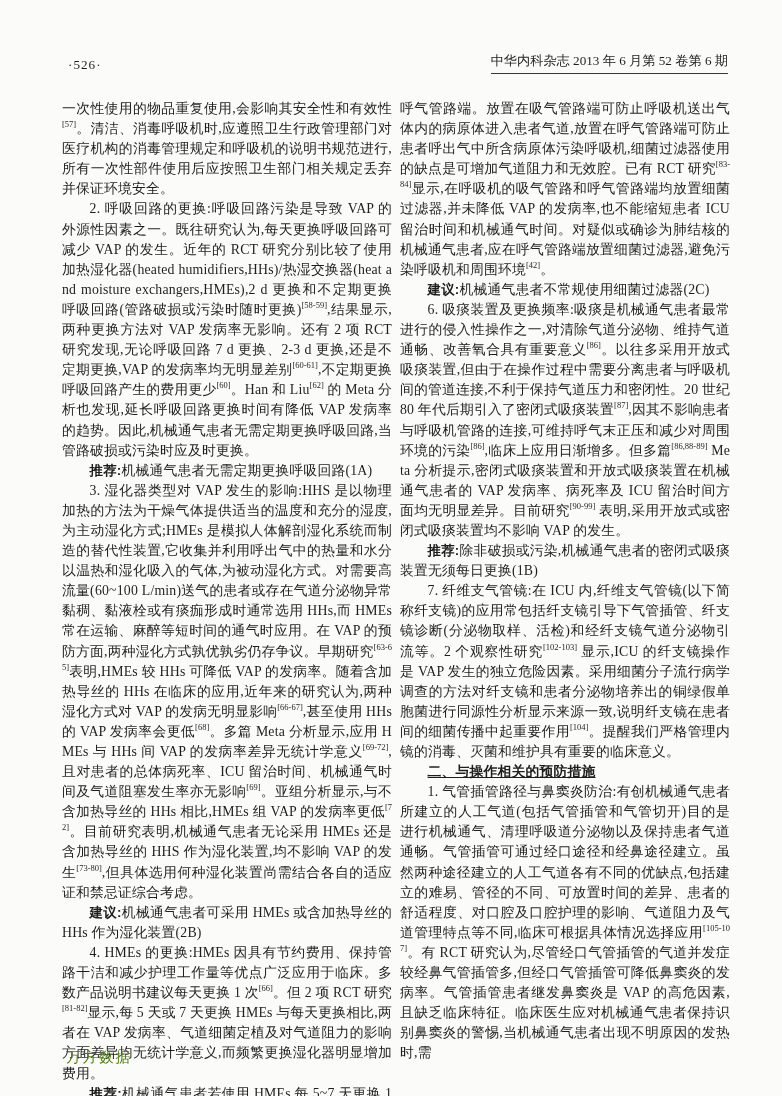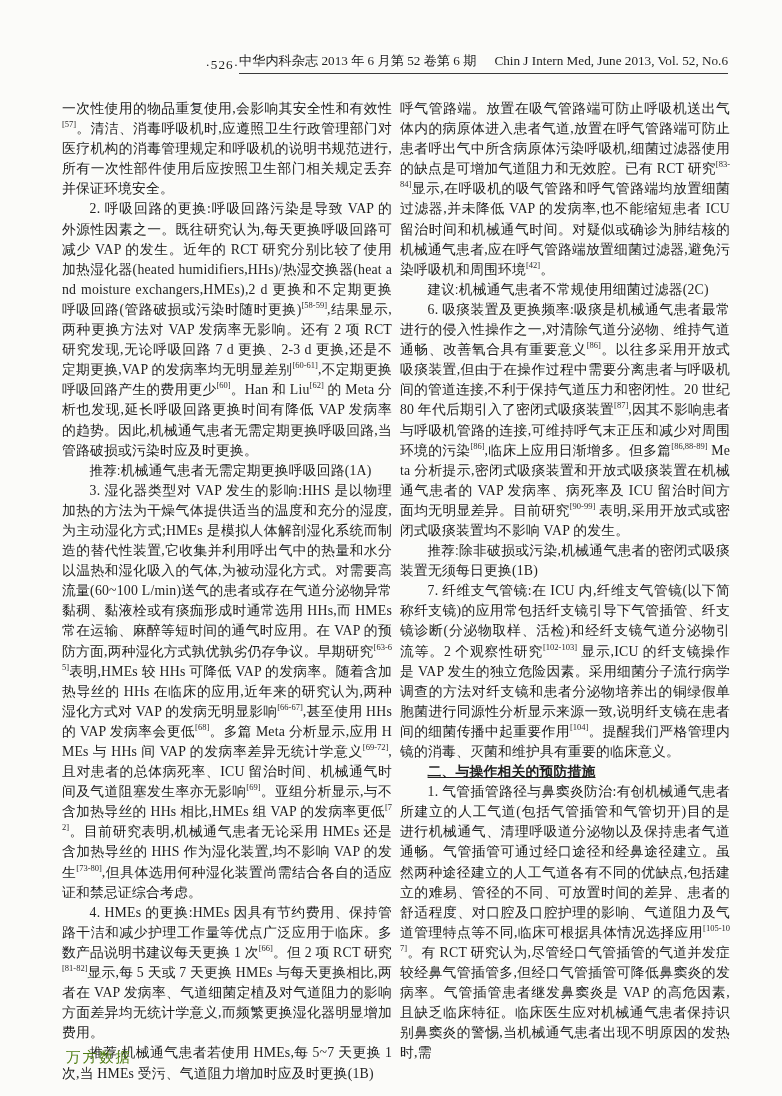--- a/index.html
+++ b/index.html
@@ -14,7 +14,7 @@
   }
   .header {
     position:absolute; top:52px; left:68px; right:54px;
-    display:flex; justify-content:flex-end; align-items:flex-end;
+    display:flex; justify-content:space-between; align-items:flex-end;
     font-size:13.2px; line-height:18px;
   }
   .page-num { letter-spacing:1px; }

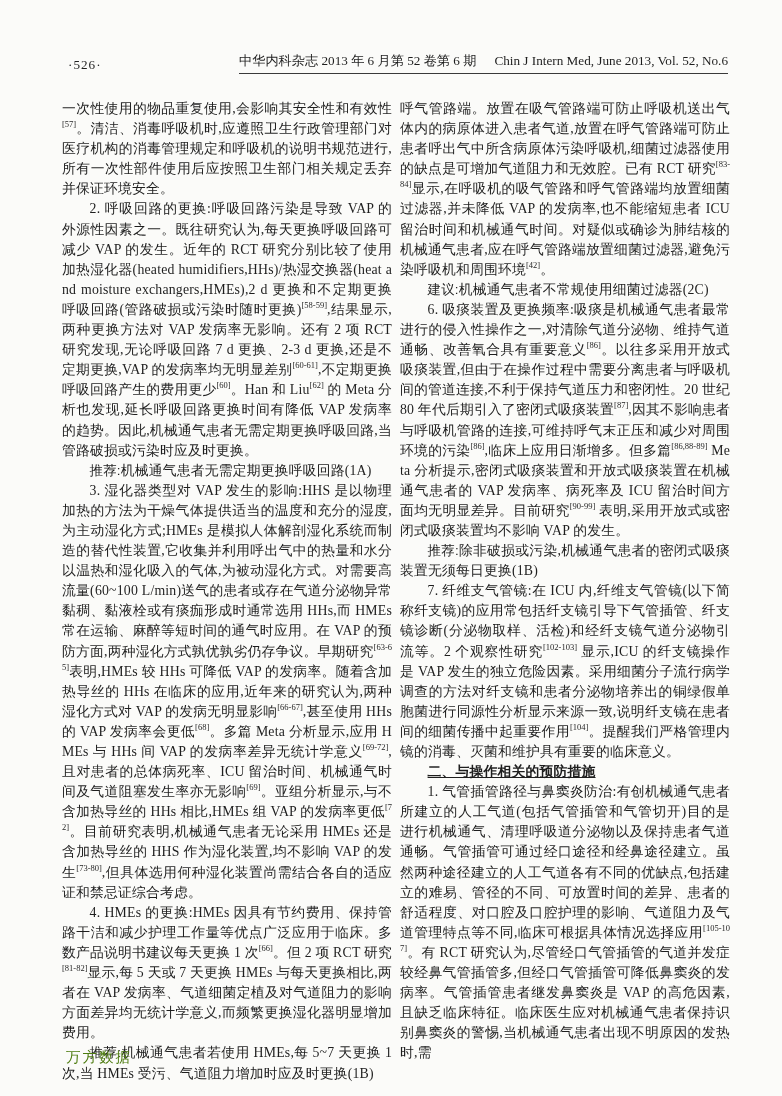--- a/index.html
+++ b/index.html
@@ -66,7 +66,6 @@
     <span class="page-num">·526·</span>
     <span class="journal-line">
       <span>中华内科杂志 2013 年 6 月第 52 卷第 6 期</span>
-      <span>Chin J Intern Med, June 2013, Vol. 52, No.6</span>
     </span>
   </div>
 

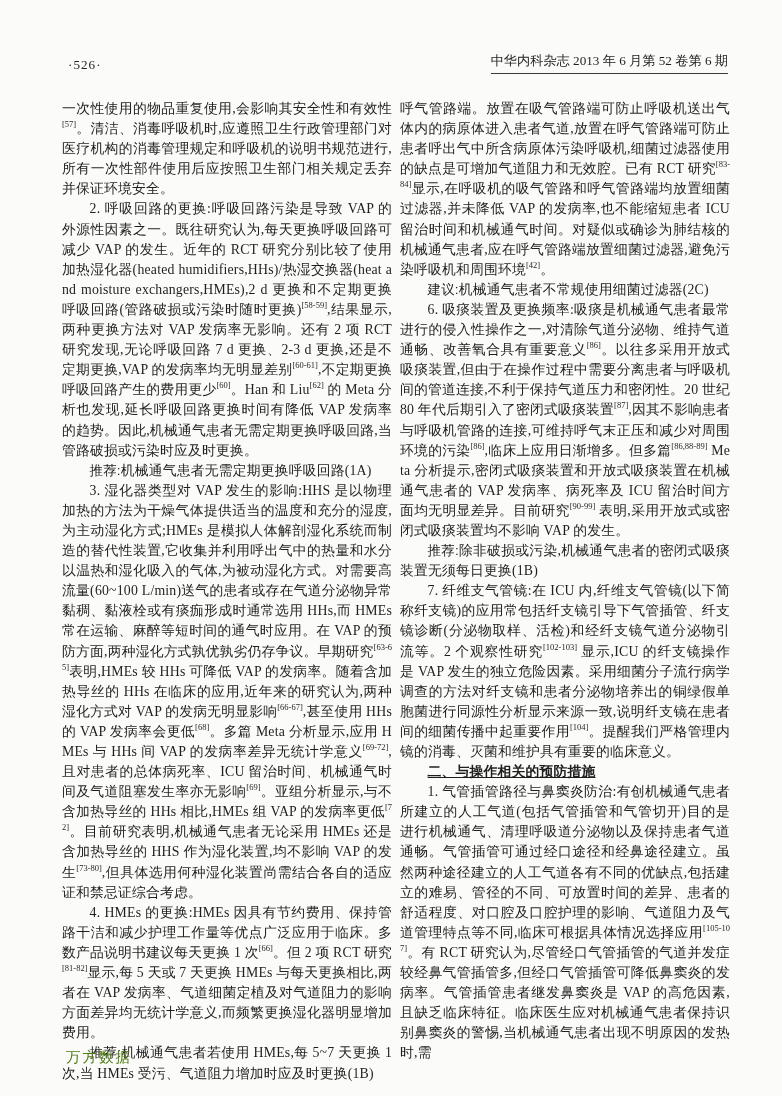--- a/index.html
+++ b/index.html
@@ -42,7 +42,7 @@
   .para.cont { text-indent:0; }
   .para.heading { font-weight:bold;text-decoration:underline; }
   .para .lead {
-    font-weight:normal;
+    font-weight:bold;
     font-family:"Liberation Sans","DejaVu Sans",sans-serif;
     font-size:13.4px;
   }

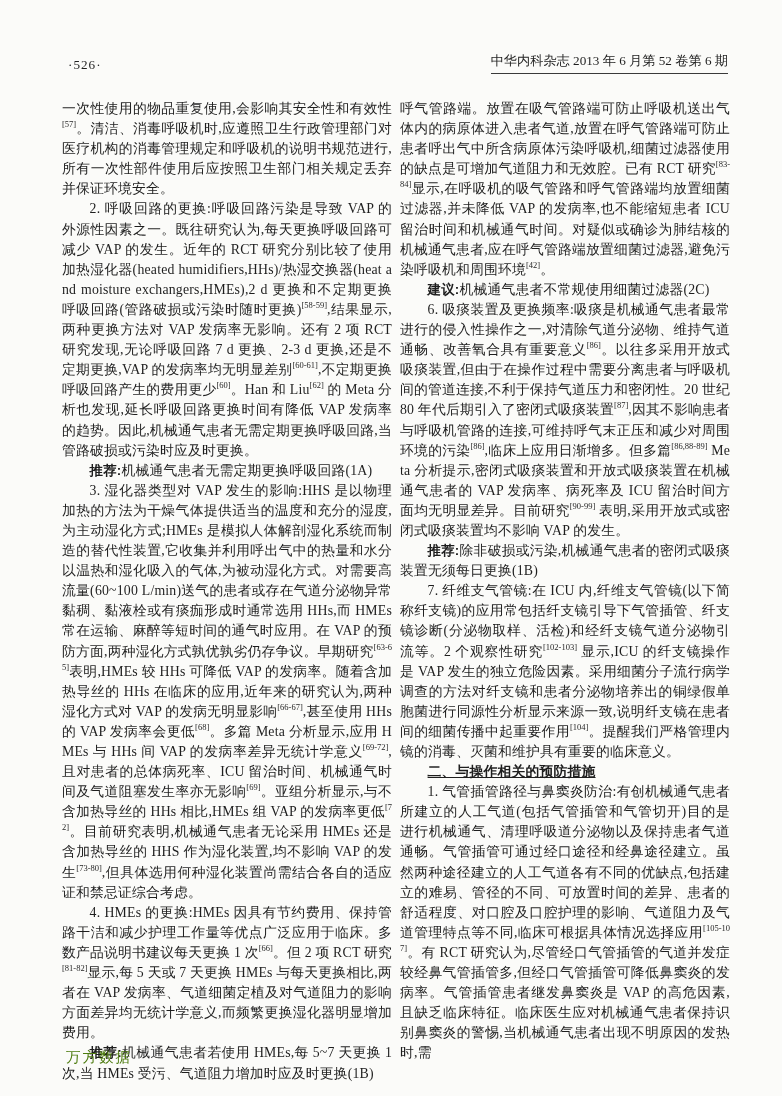--- a/index.html
+++ b/index.html
@@ -75,6 +75,7 @@
         <p class="para body">2. 呼吸回路的更换:呼吸回路污染是导致 VAP 的外源性因素之一。既往研究认为,每天更换呼吸回路可减少 VAP 的发生。近年的 RCT 研究分别比较了使用加热湿化器(heated humidifiers,HHs)/热湿交换器(heat and moisture exchangers,HMEs),2 d 更换和不定期更换呼吸回路(管路破损或污染时随时更换)<sup>[58-59]</sup>,结果显示,两种更换方法对 VAP 发病率无影响。还有 2 项 RCT 研究发现,无论呼吸回路 7 d 更换、2-3 d 更换,还是不定期更换,VAP 的发病率均无明显差别<sup>[60-61]</sup>,不定期更换呼吸回路产生的费用更少<sup>[60]</sup>。Han 和 Liu<sup>[62]</sup> 的 Meta 分析也发现,延长呼吸回路更换时间有降低 VAP 发病率的趋势。因此,机械通气患者无需定期更换呼吸回路,当管路破损或污染时应及时更换。</p>
         <p class="para rec"><b class="lead">推荐:</b>机械通气患者无需定期更换呼吸回路(1A)</p>
         <p class="para body">3. 湿化器类型对 VAP 发生的影响:HHS 是以物理加热的方法为干燥气体提供适当的温度和充分的湿度,为主动湿化方式;HMEs 是模拟人体解剖湿化系统而制造的替代性装置,它收集并利用呼出气中的热量和水分以温热和湿化吸入的气体,为被动湿化方式。对需要高流量(60~100 L/min)送气的患者或存在气道分泌物异常黏稠、黏液栓或有痰痂形成时通常选用 HHs,而 HMEs 常在运输、麻醉等短时间的通气时应用。在 VAP 的预防方面,两种湿化方式孰优孰劣仍存争议。早期研究<sup>[63-65]</sup>表明,HMEs 较 HHs 可降低 VAP 的发病率。随着含加热导丝的 HHs 在临床的应用,近年来的研究认为,两种湿化方式对 VAP 的发病无明显影响<sup>[66-67]</sup>,甚至使用 HHs 的 VAP 发病率会更低<sup>[68]</sup>。多篇 Meta 分析显示,应用 HMEs 与 HHs 间 VAP 的发病率差异无统计学意义<sup>[69-72]</sup>,且对患者的总体病死率、ICU 留治时间、机械通气时间及气道阻塞发生率亦无影响<sup>[69]</sup>。亚组分析显示,与不含加热导丝的 HHs 相比,HMEs 组 VAP 的发病率更低<sup>[72]</sup>。目前研究表明,机械通气患者无论采用 HMEs 还是含加热导丝的 HHS 作为湿化装置,均不影响 VAP 的发生<sup>[73-80]</sup>,但具体选用何种湿化装置尚需结合各自的适应证和禁忌证综合考虑。</p>
+        <p class="para rec"><b class="lead">建议:</b>机械通气患者可采用 HMEs 或含加热导丝的 HHs 作为湿化装置(2B)</p>
         <p class="para body">4. HMEs 的更换:HMEs 因具有节约费用、保持管路干洁和减少护理工作量等优点广泛应用于临床。多数产品说明书建议每天更换 1 次<sup>[66]</sup>。但 2 项 RCT 研究<sup>[81-82]</sup>显示,每 5 天或 7 天更换 HMEs 与每天更换相比,两者在 VAP 发病率、气道细菌定植及对气道阻力的影响方面差异均无统计学意义,而频繁更换湿化器明显增加费用。</p>
         <p class="para rec"><b class="lead">推荐:</b>机械通气患者若使用 HMEs,每 5~7 天更换 1 次,当 HMEs 受污、气道阻力增加时应及时更换(1B)</p>
       </div>

